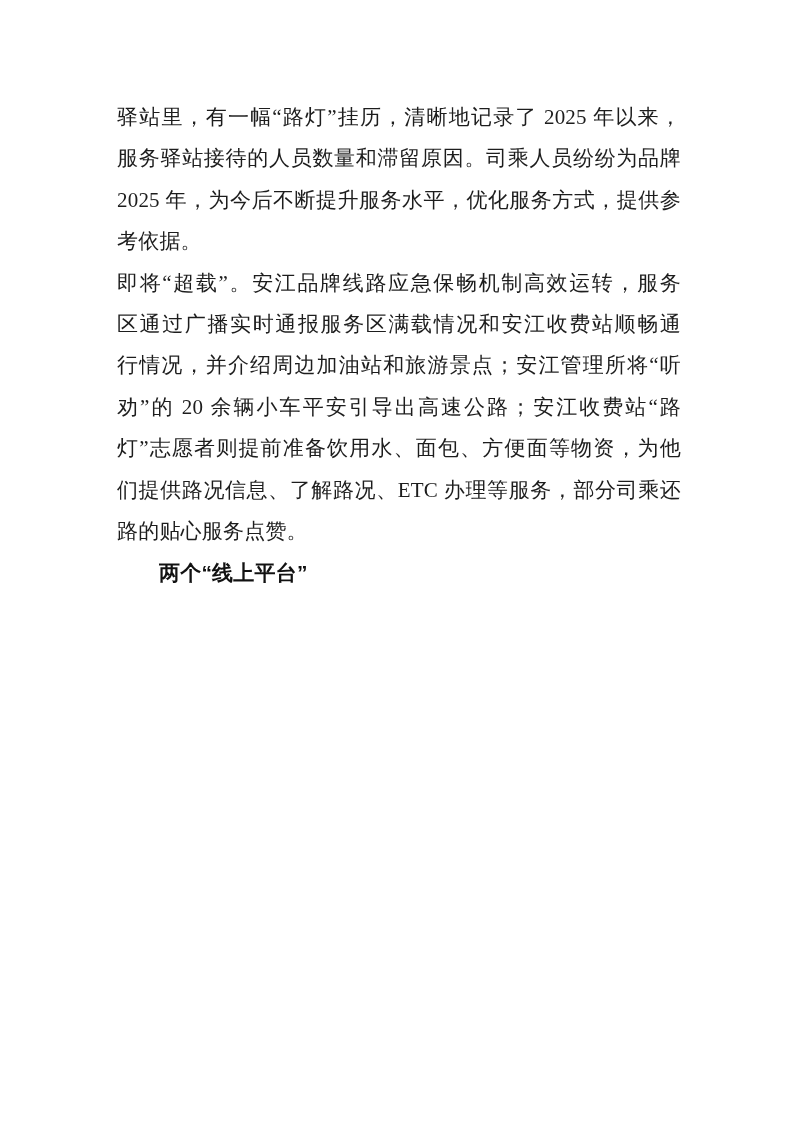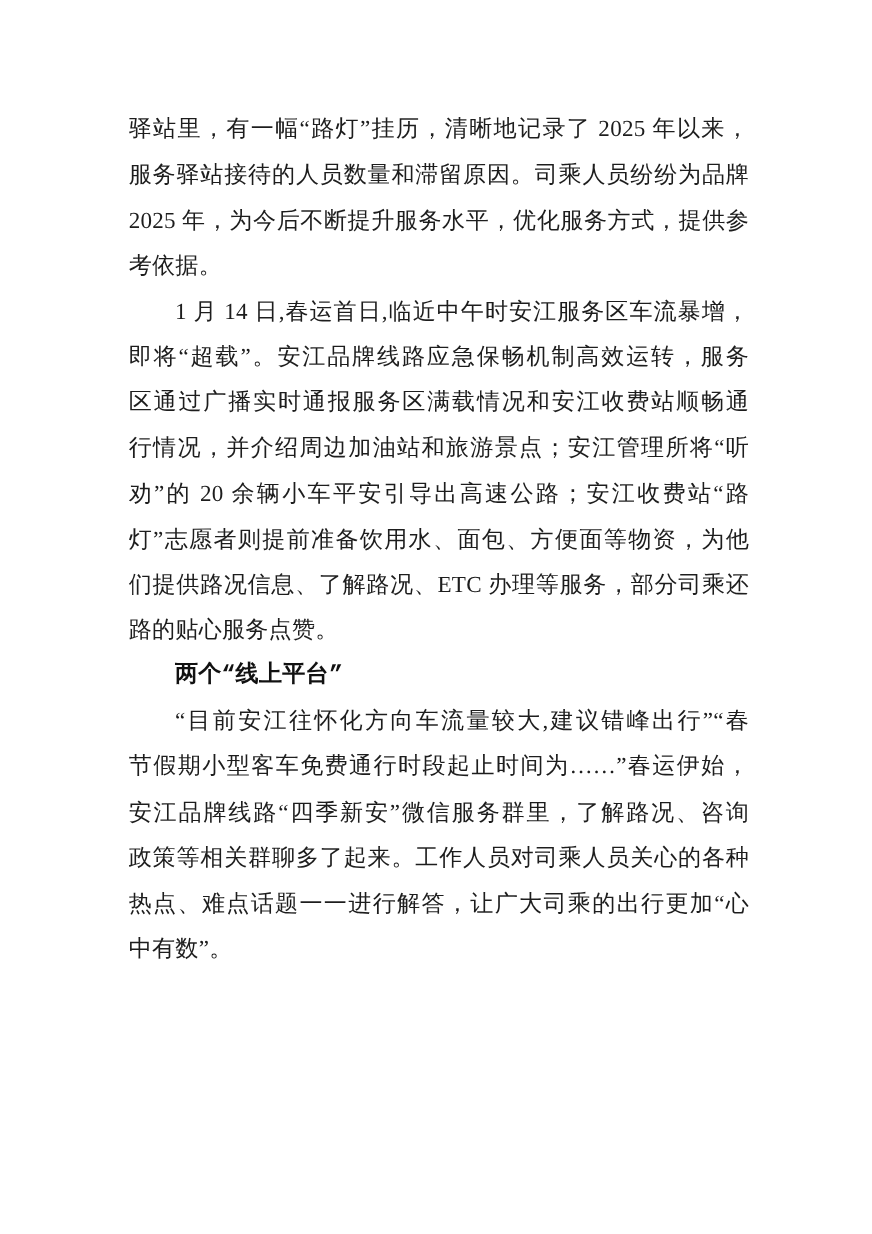--- a/index.html
+++ b/index.html
@@ -69,7 +69,6 @@
         <div class="line lastline">考依据。</div>
       </div>
       <div class="block body">
-        <div class="line indent">1 月 14 日,春运首日,临近中午时安江服务区车流暴增，</div>
         <div class="line">即将“超载”。安江品牌线路应急保畅机制高效运转，服务</div>
         <div class="line">区通过广播实时通报服务区满载情况和安江收费站顺畅通</div>
         <div class="line">行情况，并介绍周边加油站和旅游景点；安江管理所将“听</div>

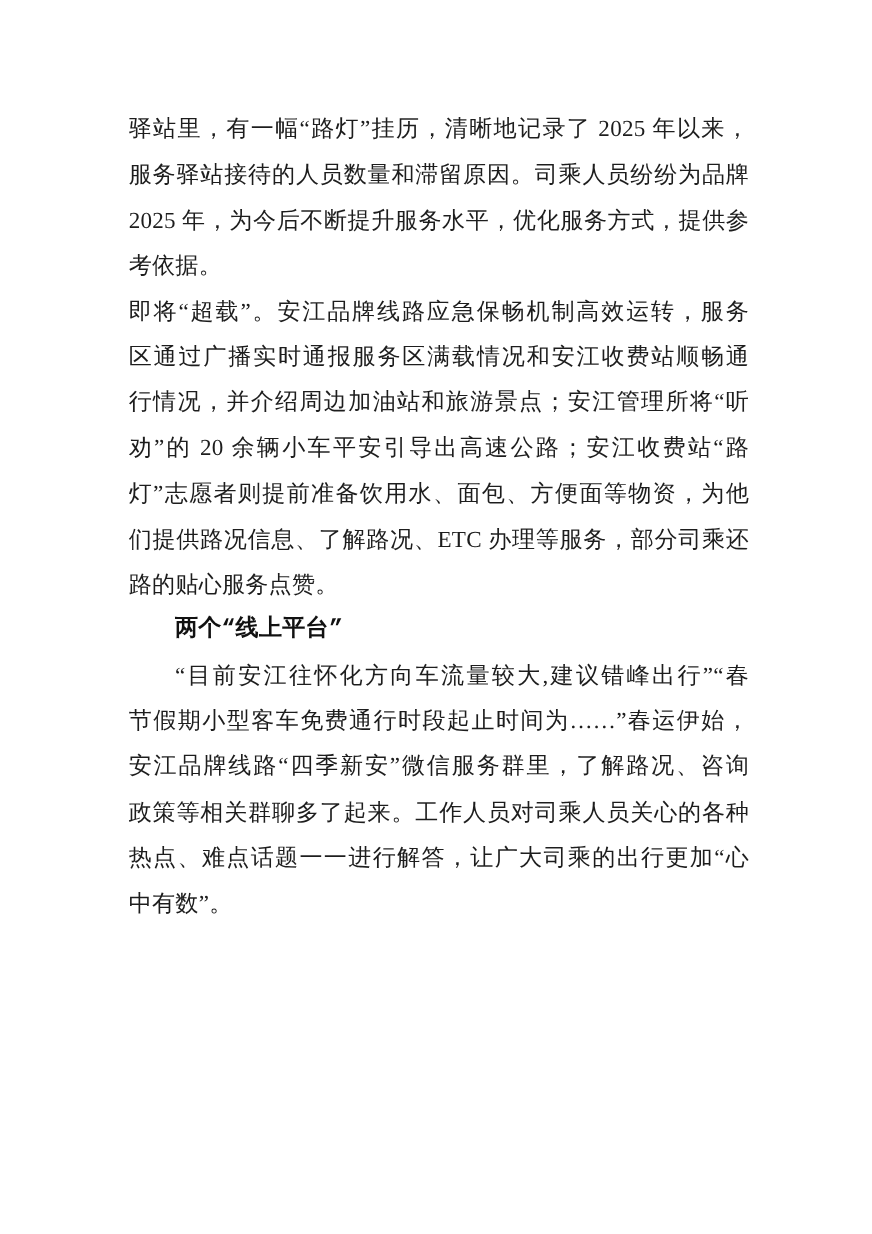--- a/index.html
+++ b/index.html
@@ -50,7 +50,7 @@
     text-indent: 42px;
   }
   .block.heading .line {
-    font-family: Liberation Mono, monospace;
+    font-family: Liberation Sans, sans-serif;
     font-weight: 700;
     color: #111111;
     text-align: left;

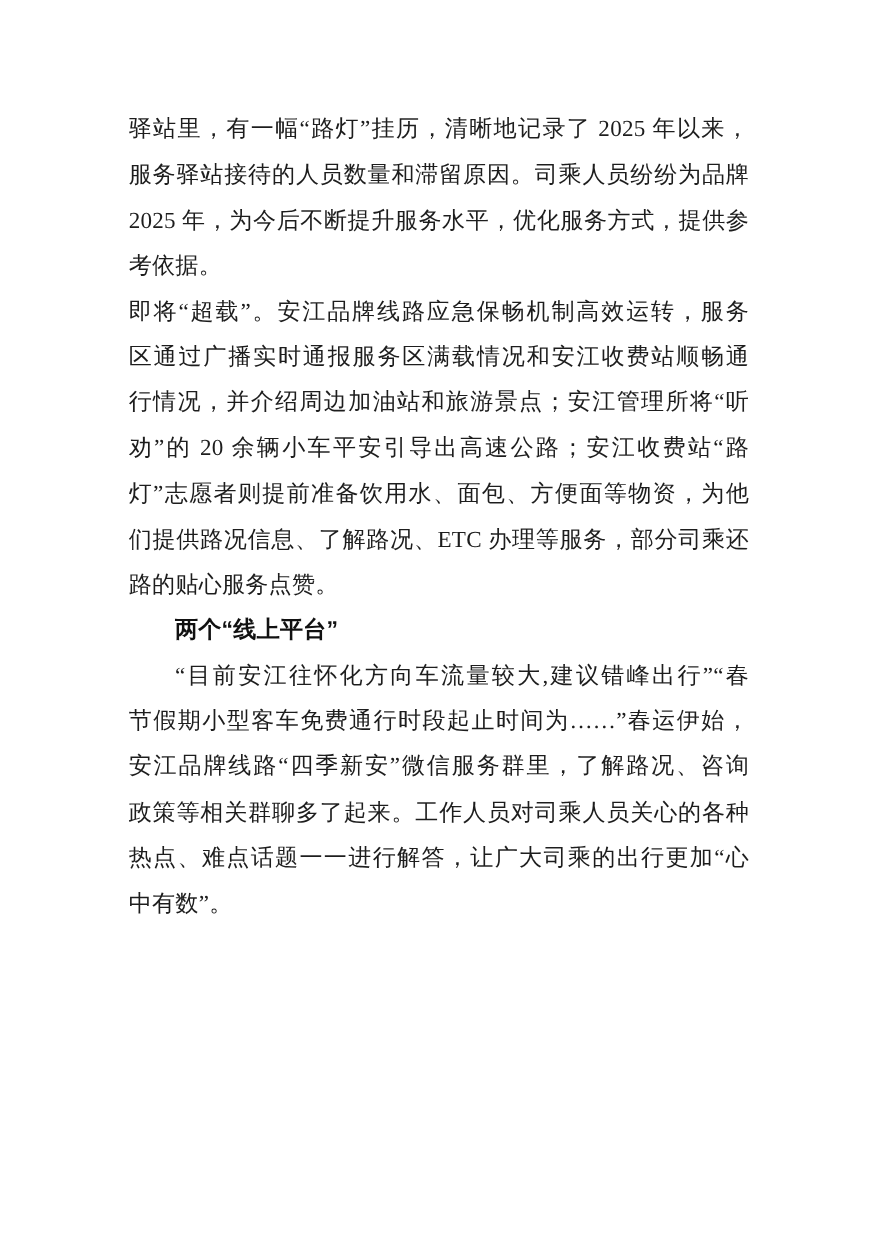--- a/index.html
+++ b/index.html
@@ -80,14 +80,6 @@
       <div class="block heading">
         <div class="line indent lastline">两个“线上平台”</div>
       </div>
-      <div class="block body">
-        <div class="line indent">“目前安江往怀化方向车流量较大,建议错峰出行”“春</div>
-        <div class="line">节假期小型客车免费通行时段起止时间为……”春运伊始，</div>
-        <div class="line">安江品牌线路“四季新安”微信服务群里，了解路况、咨询</div>
-        <div class="line">政策等相关群聊多了起来。工作人员对司乘人员关心的各种</div>
-        <div class="line">热点、难点话题一一进行解答，让广大司乘的出行更加“心</div>
-        <div class="line lastline">中有数”。</div>
-      </div>
     </div>
 </div>
 

